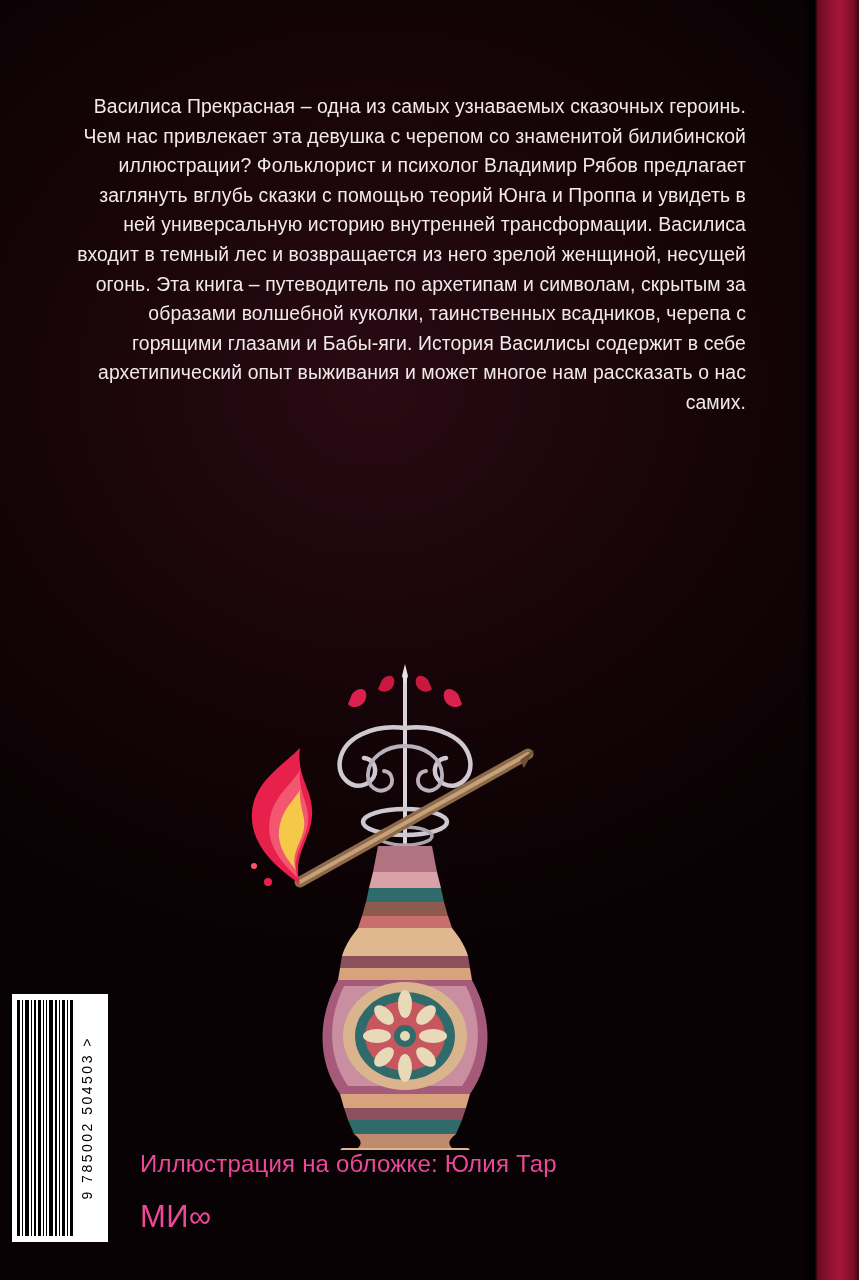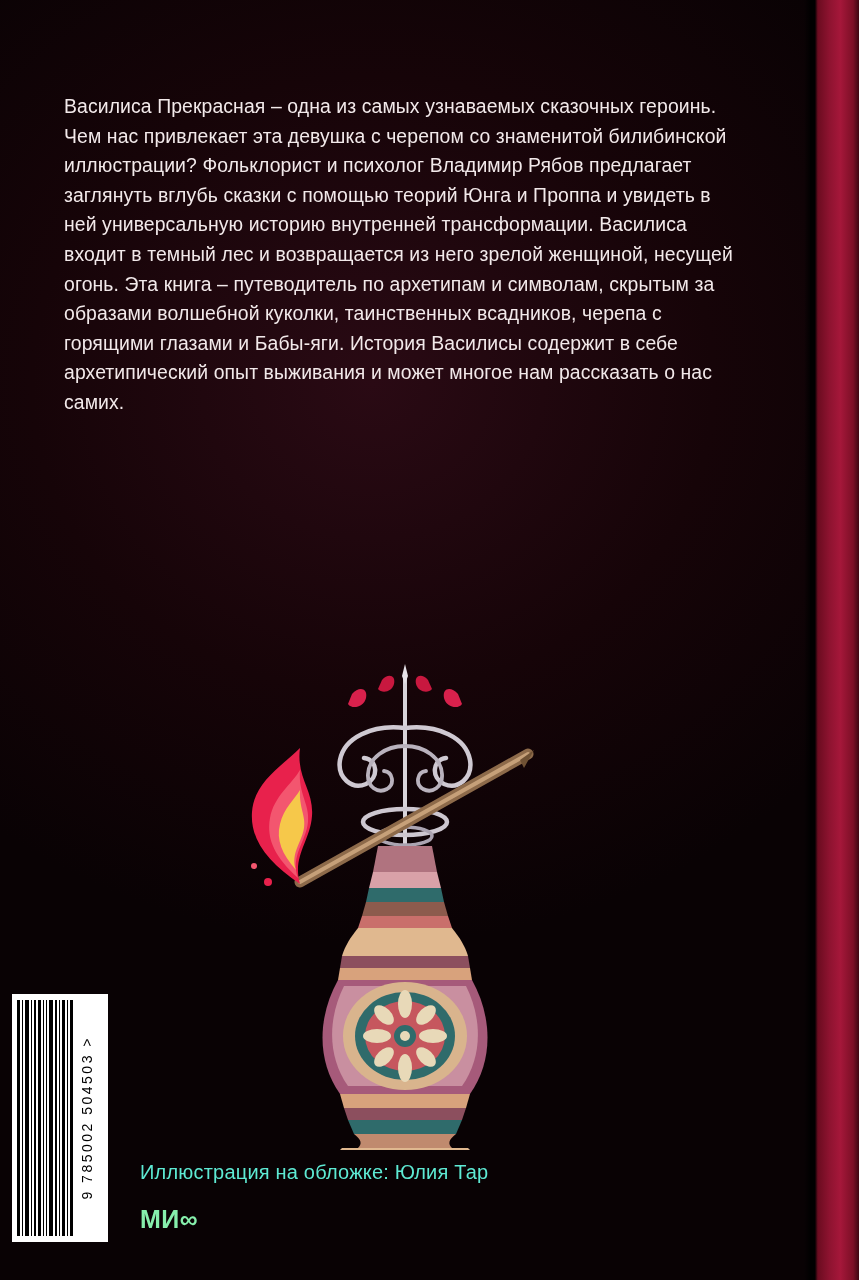--- a/index.html
+++ b/index.html
@@ -50,7 +50,7 @@
     left: 0;
     top: 92px;
     width: 810px;
-    text-align: left;
+    text-align: right;
     color: #f2e9ea;
     font-size: 19.4px;
     line-height: 29.6px;

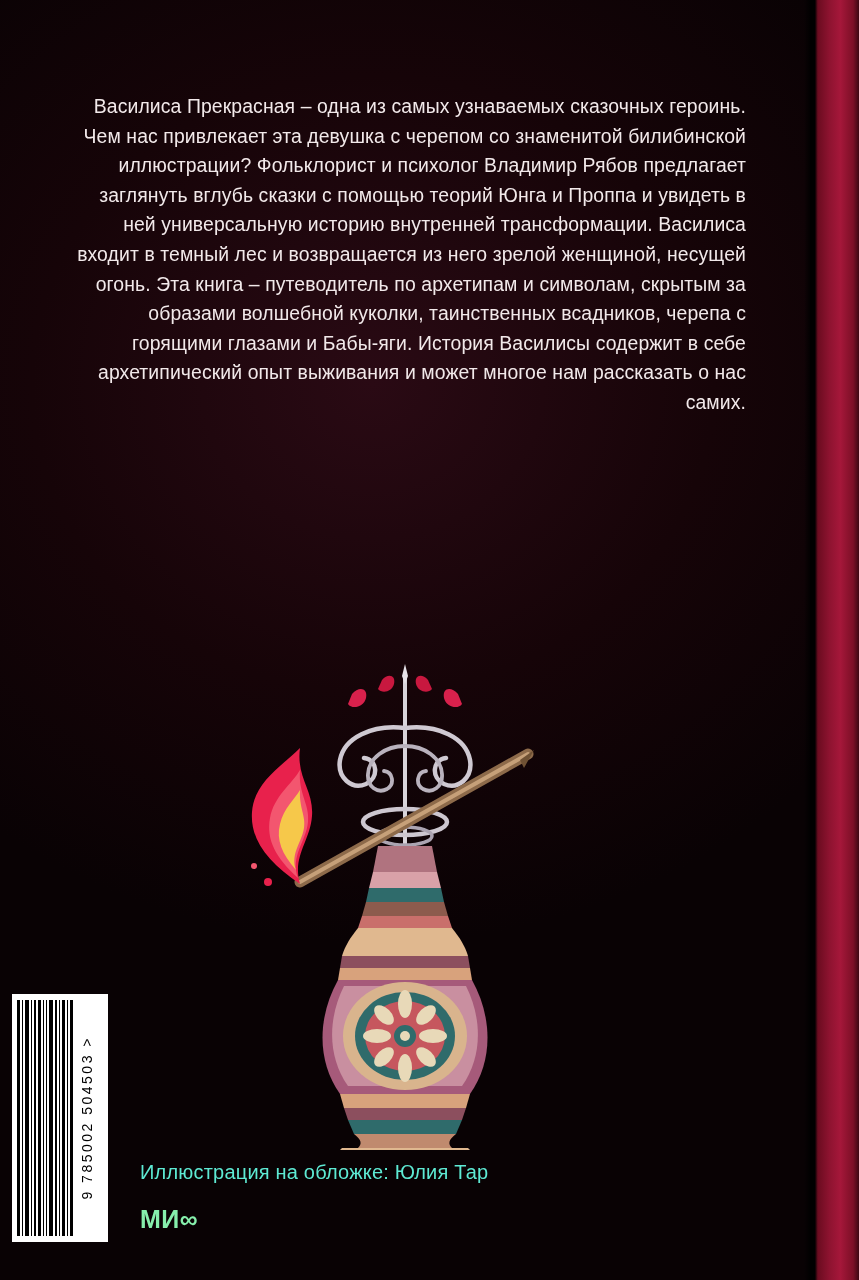--- a/index.html
+++ b/index.html
@@ -125,9 +125,9 @@
   .credit {
     position: absolute;
     left: 140px;
-    bottom: 96px;
-    color: #5eead4;
-    font-size: 20px;
+    bottom: 102px;
+    color: #ec4899;
+    font-size: 24px;
     letter-spacing: 0.2px;
   }
   .publisher {

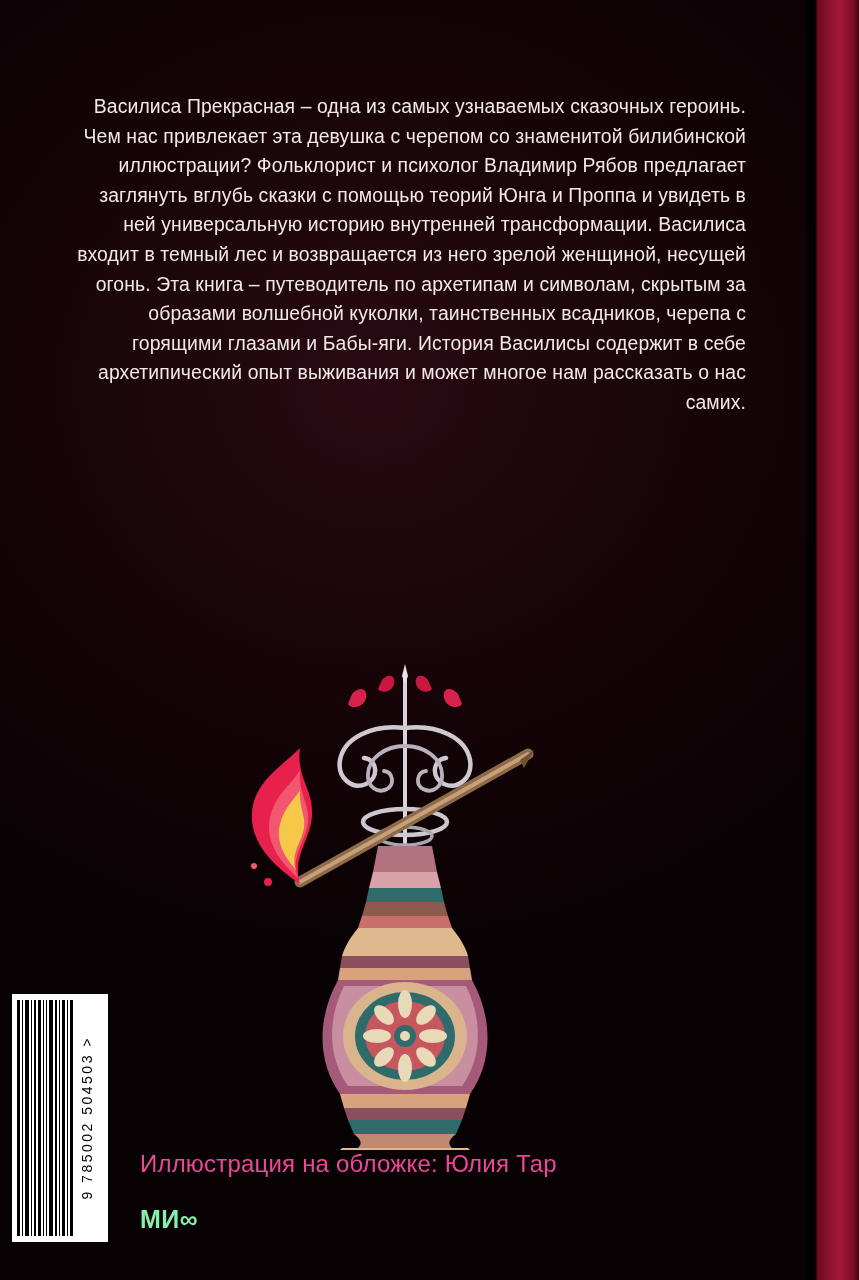--- a/index.html
+++ b/index.html
@@ -134,9 +134,9 @@
     position: absolute;
     left: 140px;
     bottom: 48px;
-    color: #86efac;
-    font-size: 25px;
-    font-weight: bold;
+    color: #ec4899;
+    font-size: 31px;
+    font-weight: normal;
     letter-spacing: 0.5px;
     line-height: 1;
   }

